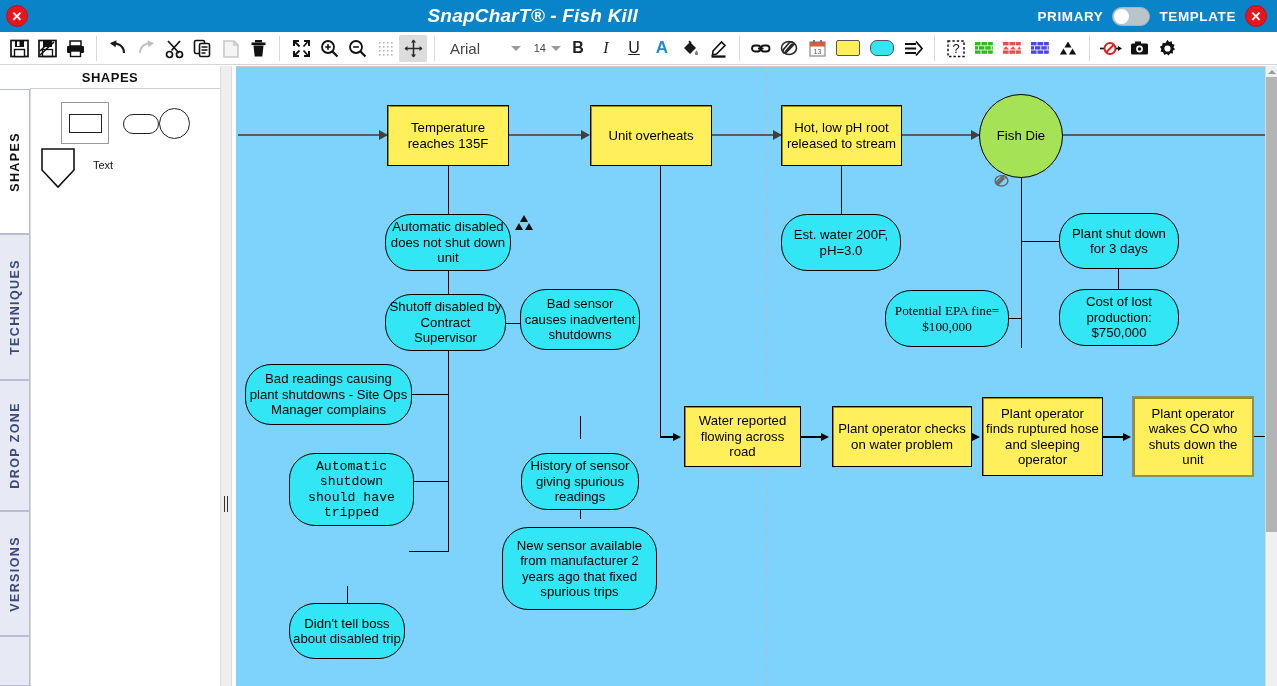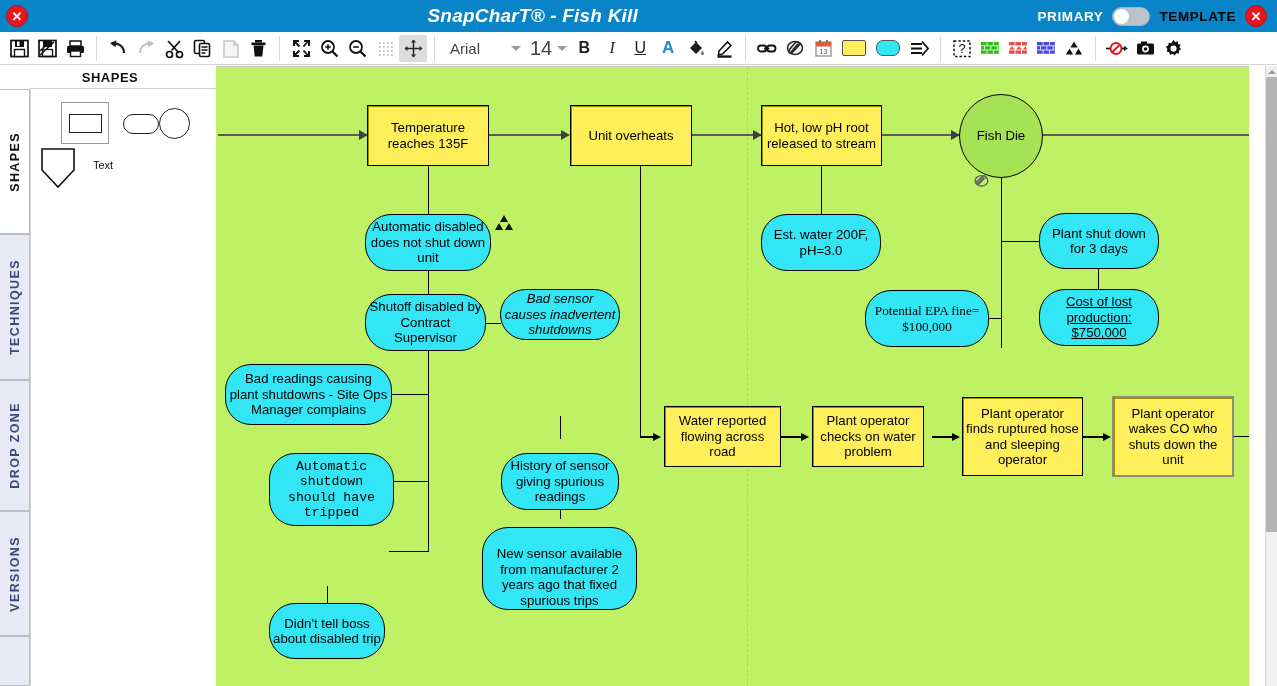--- a/index.html
+++ b/index.html
@@ -34,7 +34,7 @@
   }
   #tb-right { display: flex; align-items: center; gap: 9px; margin-right: 4px; flex: 0 0 auto; }
   .tb-label { color: #ffffff; font-size: 13.5px; font-weight: bold; letter-spacing: .6px; }
-  .tb-label.tmpl { color: #000000; }
+  .tb-label.tmpl { color: #ffffff; }
   #tb-toggle {
     width: 38px; height: 19px; border-radius: 10px; background: #b9c4cb;
     position: relative; cursor: pointer; border: 1px solid #a8b3ba;

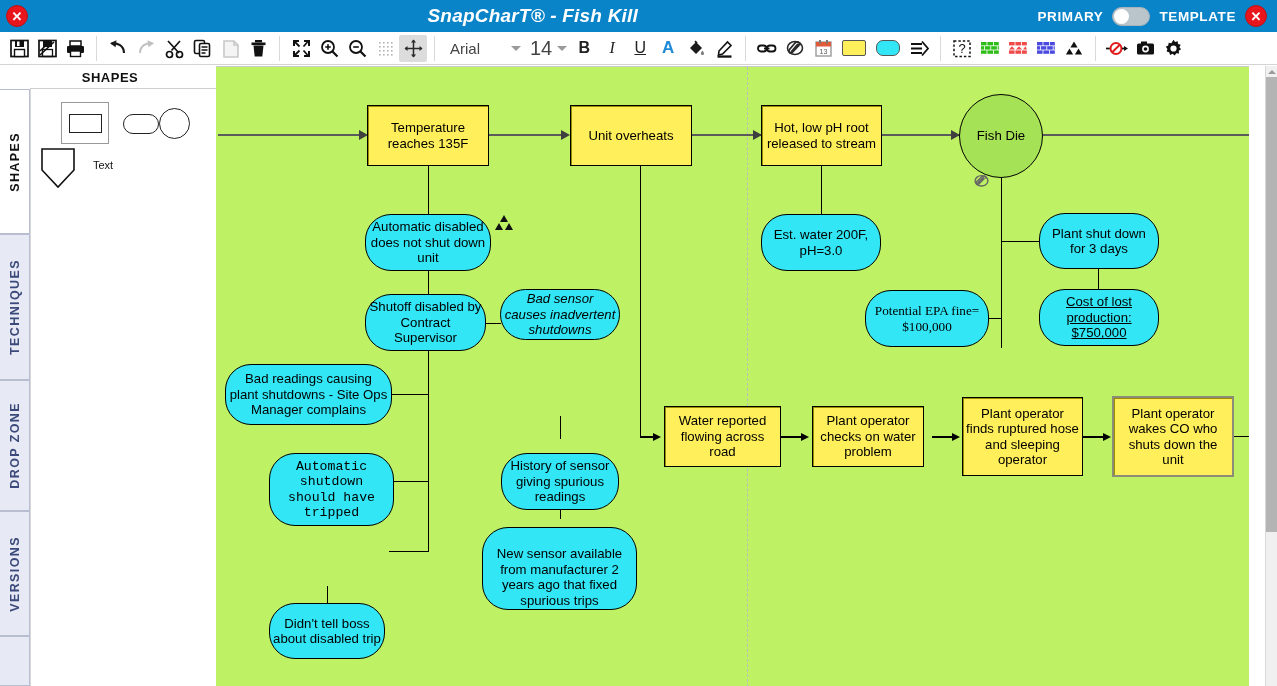--- a/index.html
+++ b/index.html
@@ -65,7 +65,7 @@
     cursor: pointer; white-space: nowrap;
   }
   .fontsize {
-    font-size: 20px; color: #444; padding: 0 2px 0 6px; min-width: 24px;
+    font-size: 11px; color: #444; padding: 0 2px 0 6px; min-width: 24px;
     cursor: pointer; white-space: nowrap; text-align: right;
   }
   .caret {

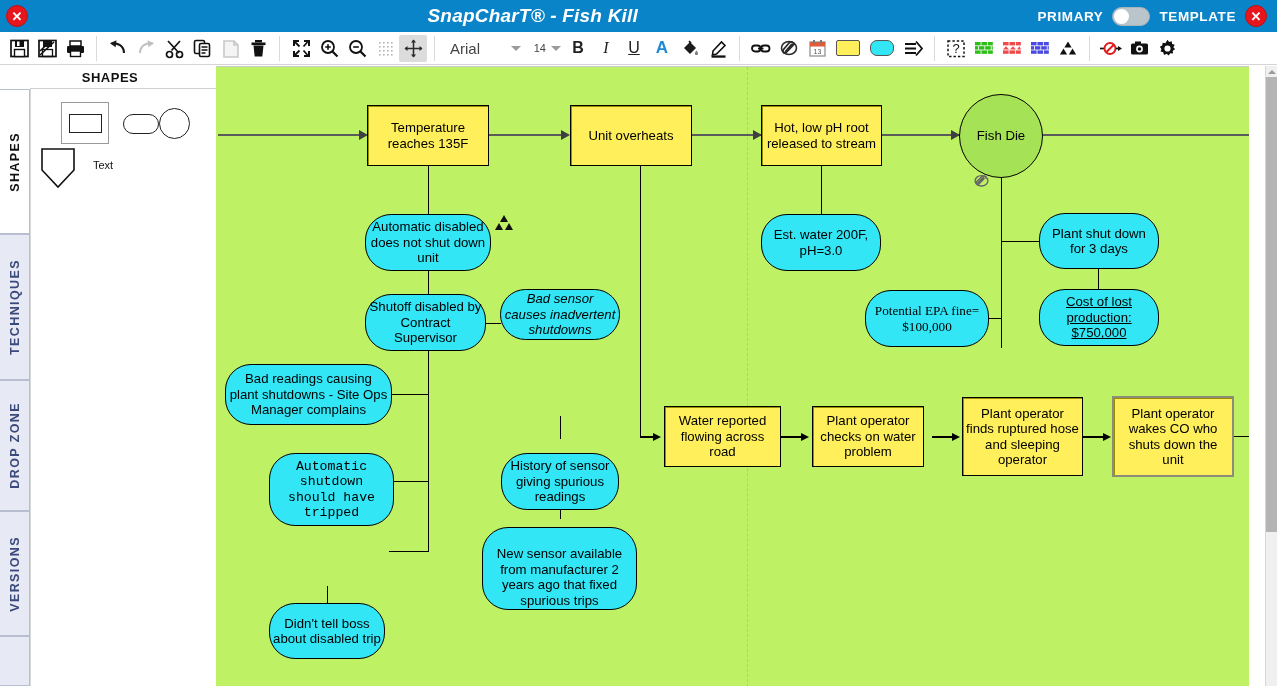--- a/index.html
+++ b/index.html
@@ -149,8 +149,8 @@
 
   
   #canvas-wrap {
-    position: absolute; left: 216px; top: 66px; width: 1033px; height: 620px;
-    background: #bef264; overflow: hidden;
+    position: absolute; left: 236px; top: 66px; width: 1033px; height: 620px;
+    background: #7dd3fc; overflow: hidden;
     border-top: 1px solid #c9c9c9;
   }
   #canvas { position: absolute; left: 0; top: 0; width: 1033px; height: 620px; }

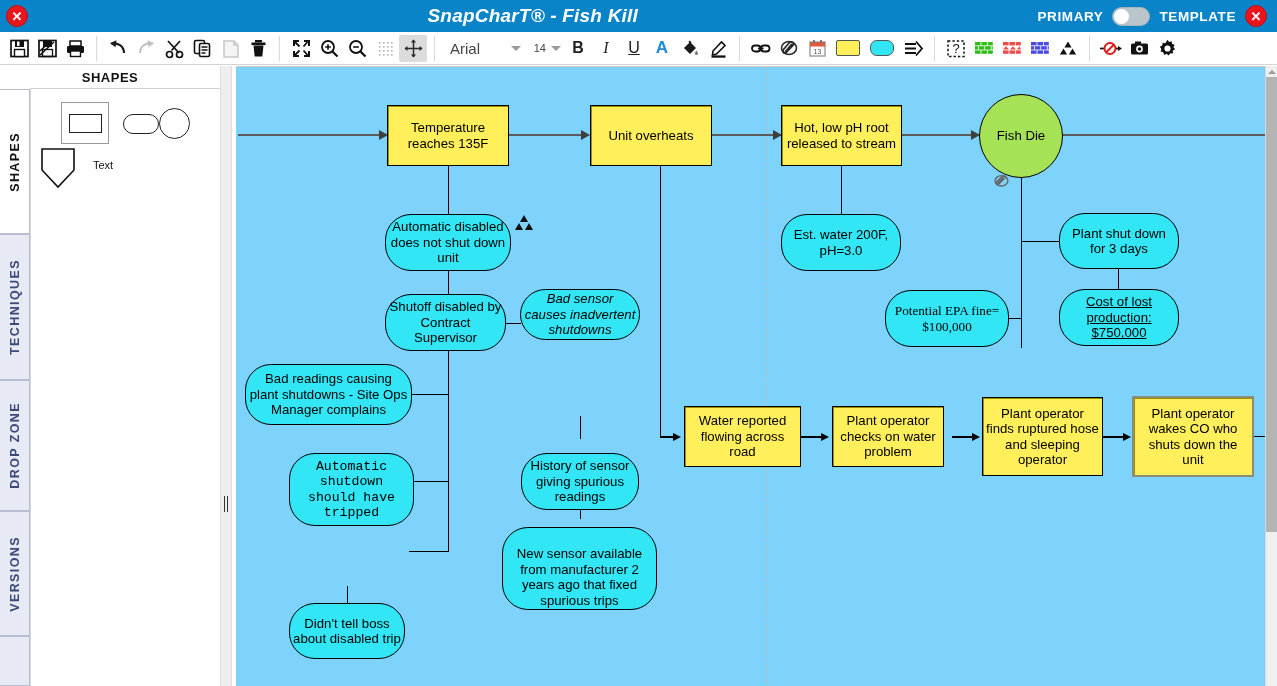--- a/index.html
+++ b/index.html
@@ -647,7 +647,7 @@
       <span>Shutoff disabled by Contract Supervisor</span>
       </div>
 
-    <div class="node cond" style="left:284px;top:222px;width:120px;height:51px;font-style:italic;">
+    <div class="node cond" style="left:284px;top:222px;width:120px;height:61px;">
       <span>Bad sensor causes inadvertent shutdowns</span>
       </div>
 

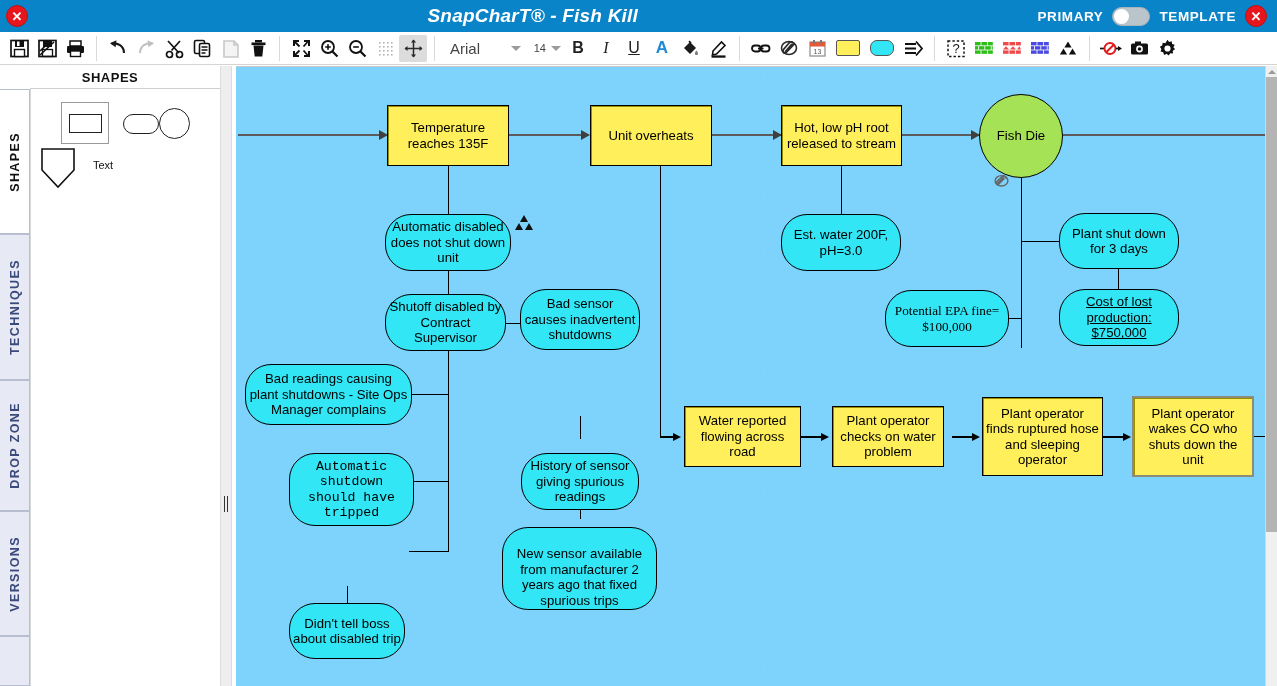--- a/index.html
+++ b/index.html
@@ -685,7 +685,7 @@
       <span>Potential EPA fine= $100,000</span>
       </div>
 
-    <div class="node cond" style="left:823px;top:222px;width:120px;height:57px;text-decoration:underline;">
+    <div class="node cond" style="left:823px;top:222px;width:120px;height:57px;">
       <span>Cost of lost production: $750,000</span>
       </div>
 

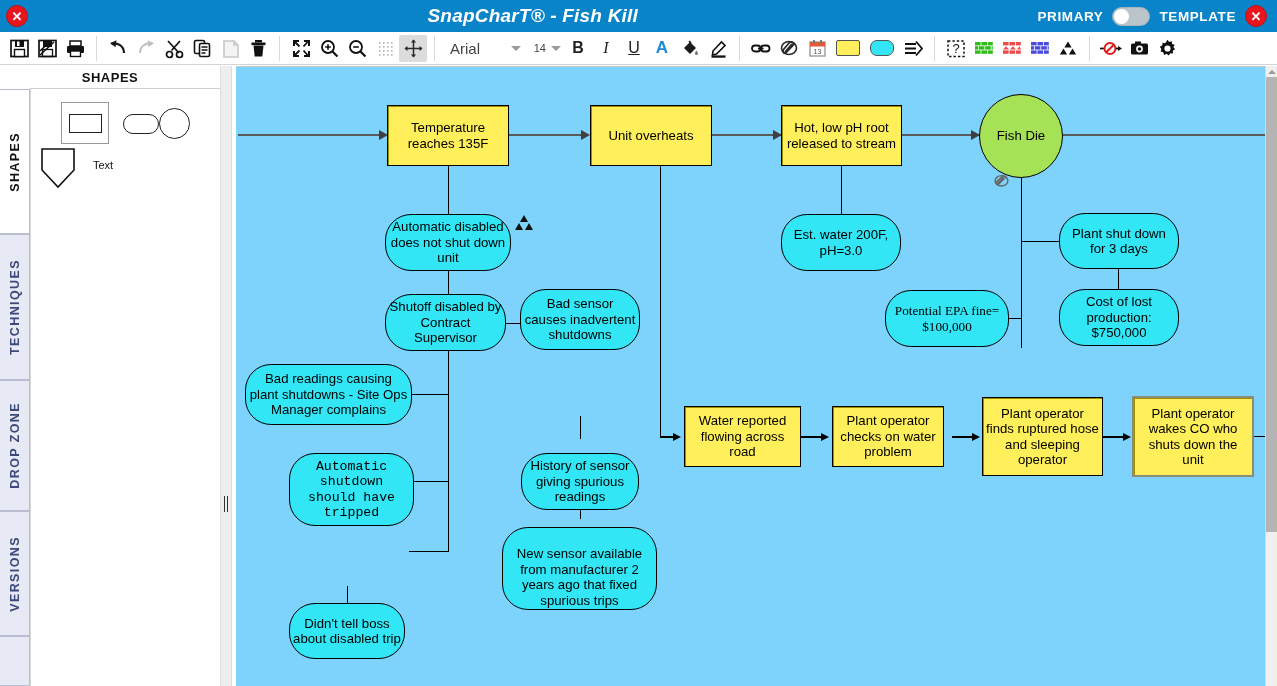--- a/index.html
+++ b/index.html
@@ -693,7 +693,7 @@
       <span>Water reported flowing across road</span>
       </div>
 
-    <div class="node evt" style="left:596px;top:339px;width:112px;height:61px;">
+    <div class="node evt" style="left:596px;top:339px;width:140px;height:61px;">
       <span>Plant operator checks on water problem</span>
       </div>
 

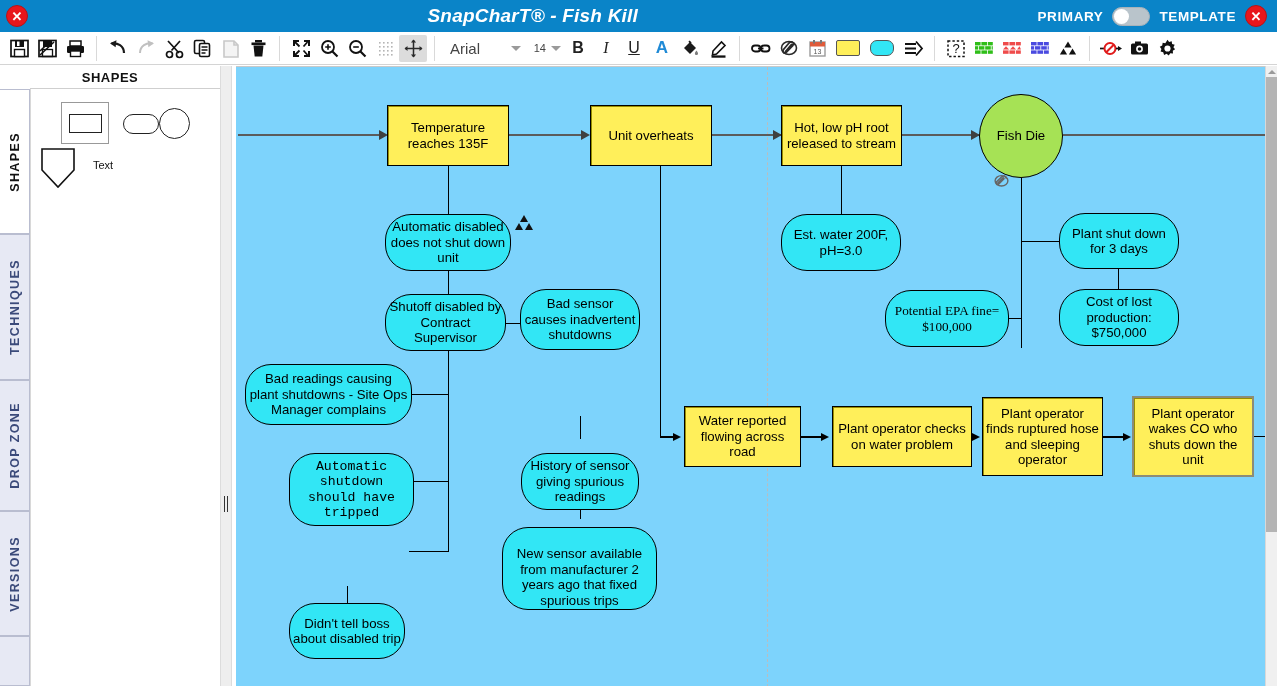--- a/index.html
+++ b/index.html
@@ -665,7 +665,7 @@
       </div>
 
 
-    <div class="node cond" style="left:266px;top:460px;width:155px;height:83px;align-items:flex-end;">
+    <div class="node cond" style="left:266px;top:460px;width:155px;height:83px;">
       <span>New sensor available from manufacturer 2 years ago that fixed spurious trips</span>
       </div>
 

